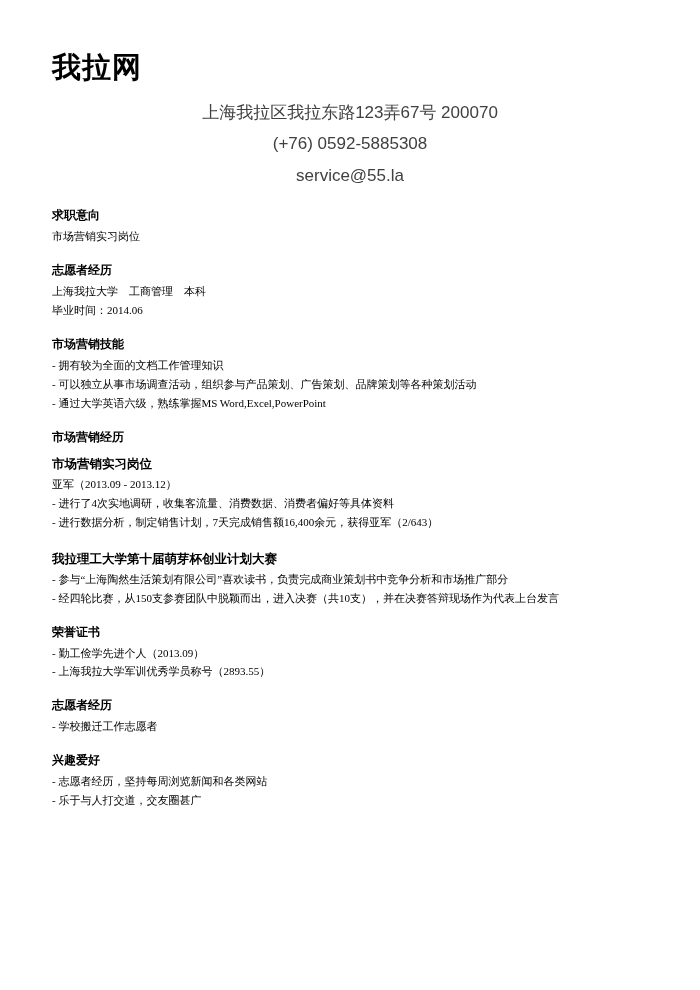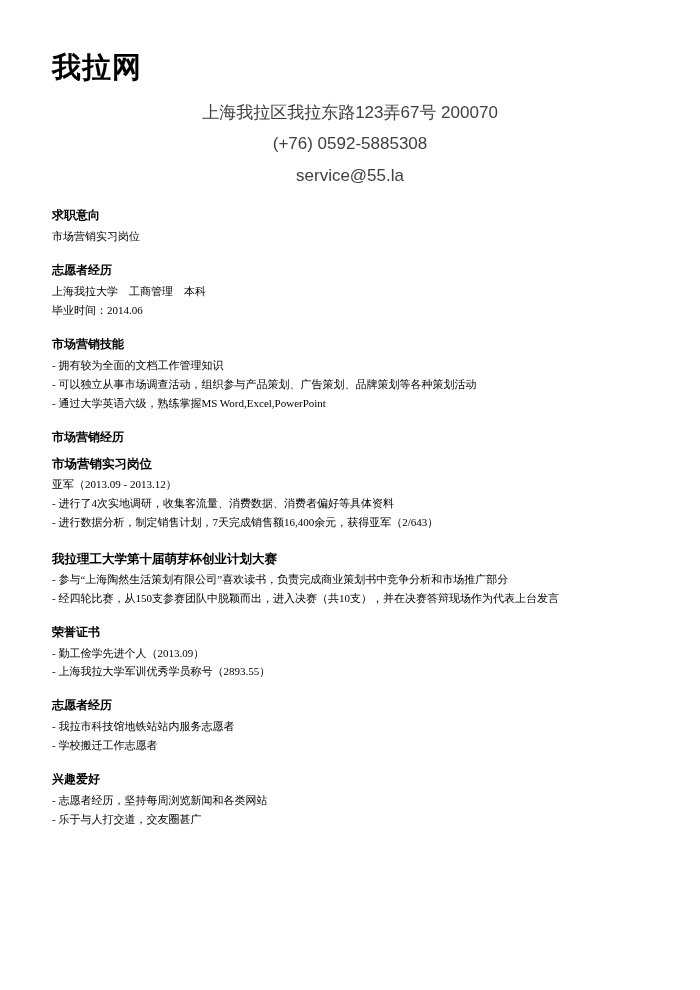--- a/index.html
+++ b/index.html
@@ -118,7 +118,6 @@
 
   <div class="section">
     <div class="section-title">志愿者经历</div>
-    <div class="line">- 我拉市科技馆地铁站站内服务志愿者</div>
     <div class="line">- 学校搬迁工作志愿者</div>
   </div>
 

